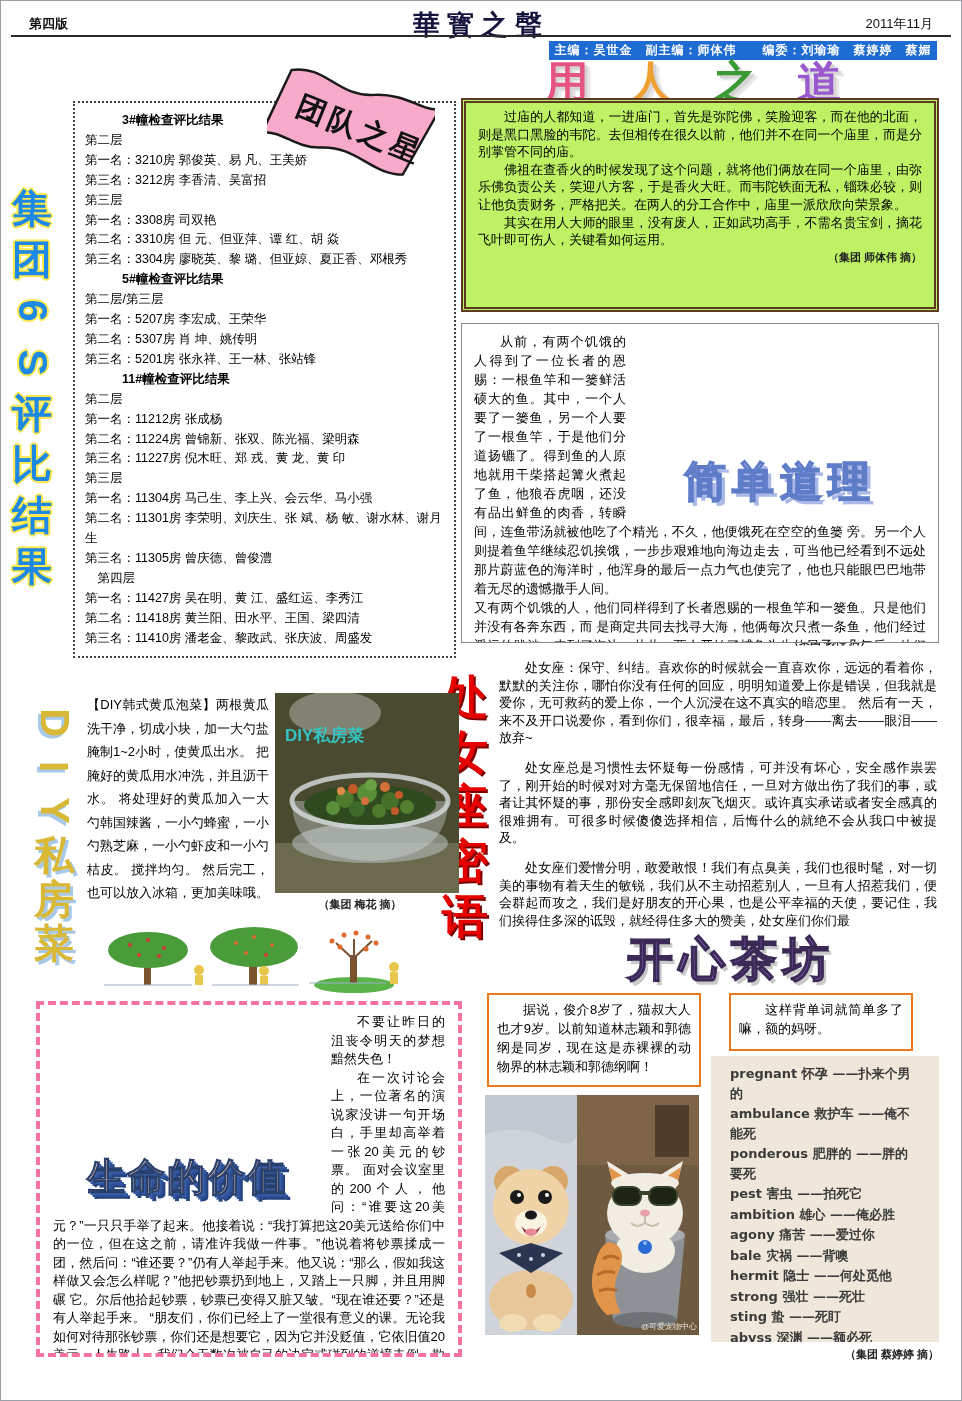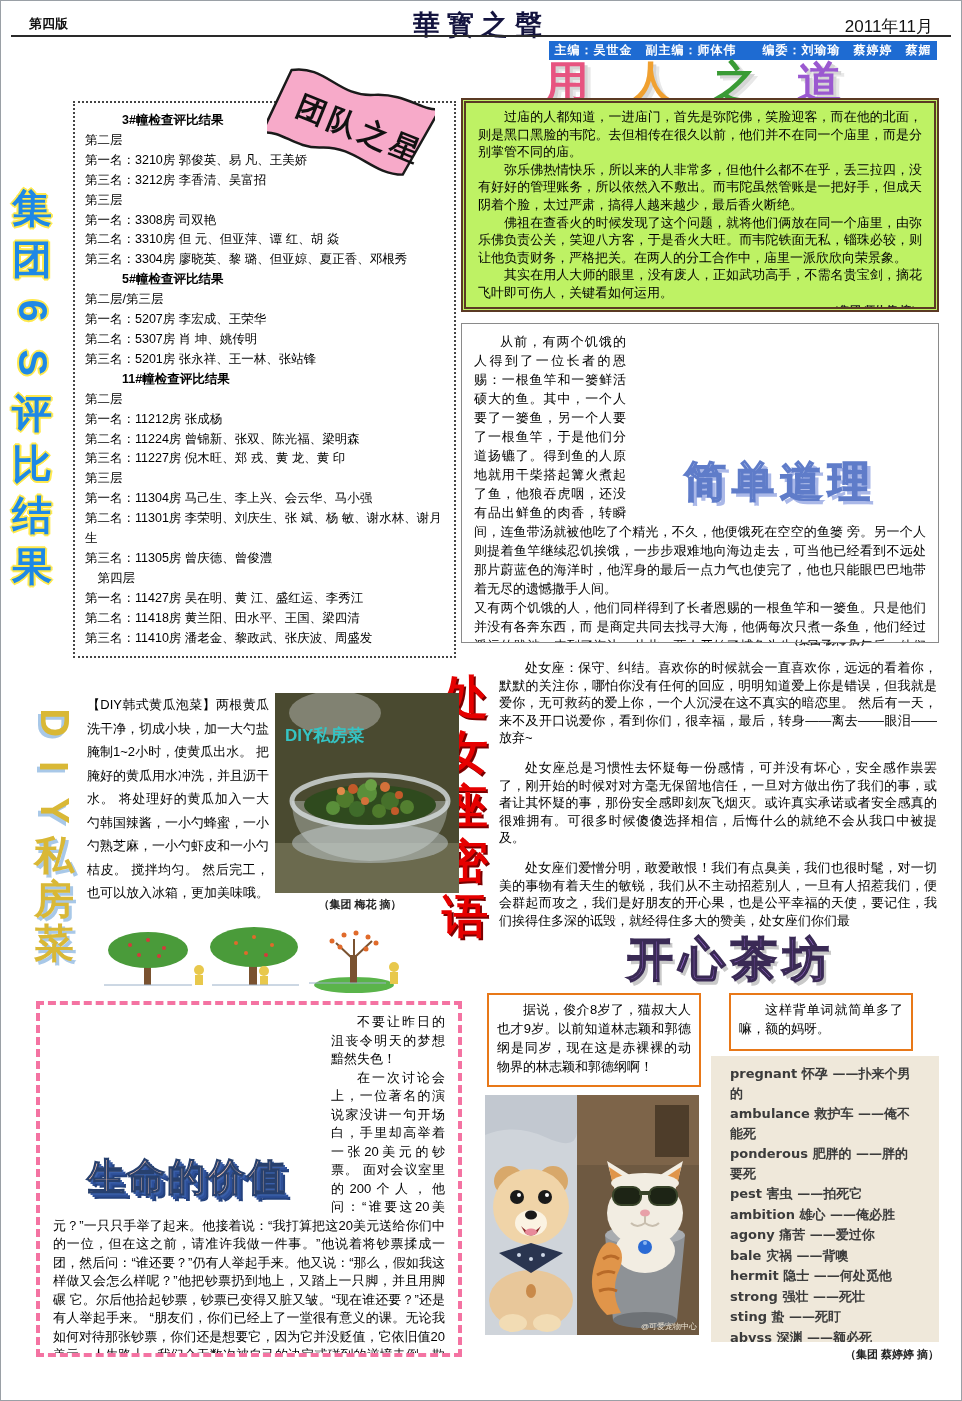--- a/index.html
+++ b/index.html
@@ -9,7 +9,7 @@
   
   .edition { position:absolute; left:28px; top:14px; font-size:13px; font-weight:bold; color:#111; }
   .masthead { position:absolute; left:0; right:0; top:6px; text-align:center; font-family:"DejaVu Serif","Liberation Serif",serif; font-size:27px; font-weight:bold; color:#14143f; letter-spacing:7px; }
-  .pubdate { position:absolute; right:28px; top:14px; font-size:17px; color:#111; }
+  .pubdate { position:absolute; right:28px; top:14px; font-size:13px; color:#111; }
   .head-rule { position:absolute; left:10px; right:10px; top:34px; border-top:2px solid #2a2a2a; }
   .editors-bar { position:absolute; left:548px; top:40px; width:388px; height:19px; background:#1e6bd2; color:#fff; font-size:12px; line-height:19px; text-align:center; font-weight:bold; letter-spacing:1px; }
 

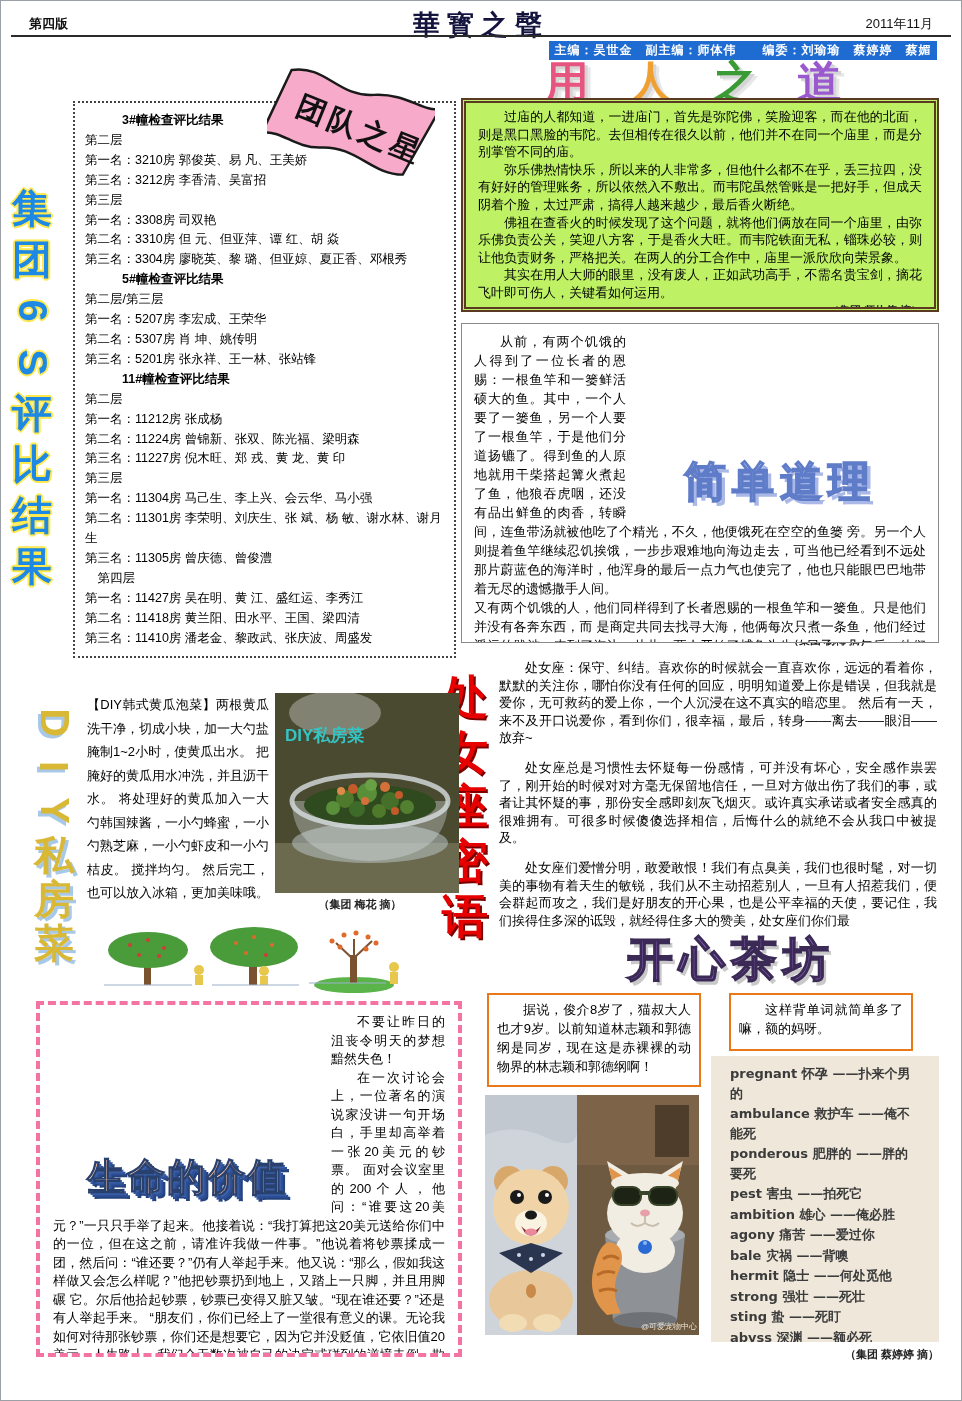--- a/index.html
+++ b/index.html
@@ -136,7 +136,6 @@
   <div class="temple-box">
     <div>
         <div class="para">过庙的人都知道，一进庙门，首先是弥陀佛，笑脸迎客，而在他的北面，则是黑口黑脸的韦陀。去但相传在很久以前，他们并不在同一个庙里，而是分别掌管不同的庙。</div>
-        <div class="para">弥乐佛热情快乐，所以来的人非常多，但他什么都不在乎，丢三拉四，没有好好的管理账务，所以依然入不敷出。而韦陀虽然管账是一把好手，但成天阴着个脸，太过严肃，搞得人越来越少，最后香火断绝。</div>
         <div class="para">佛祖在查香火的时候发现了这个问题，就将他们俩放在同一个庙里，由弥乐佛负责公关，笑迎八方客，于是香火大旺。而韦陀铁面无私，锱珠必较，则让他负责财务，严格把关。在两人的分工合作中，庙里一派欣欣向荣景象。</div>
         <div class="para">其实在用人大师的眼里，没有废人，正如武功高手，不需名贵宝剑，摘花飞叶即可伤人，关键看如何运用。</div>
       </div>

